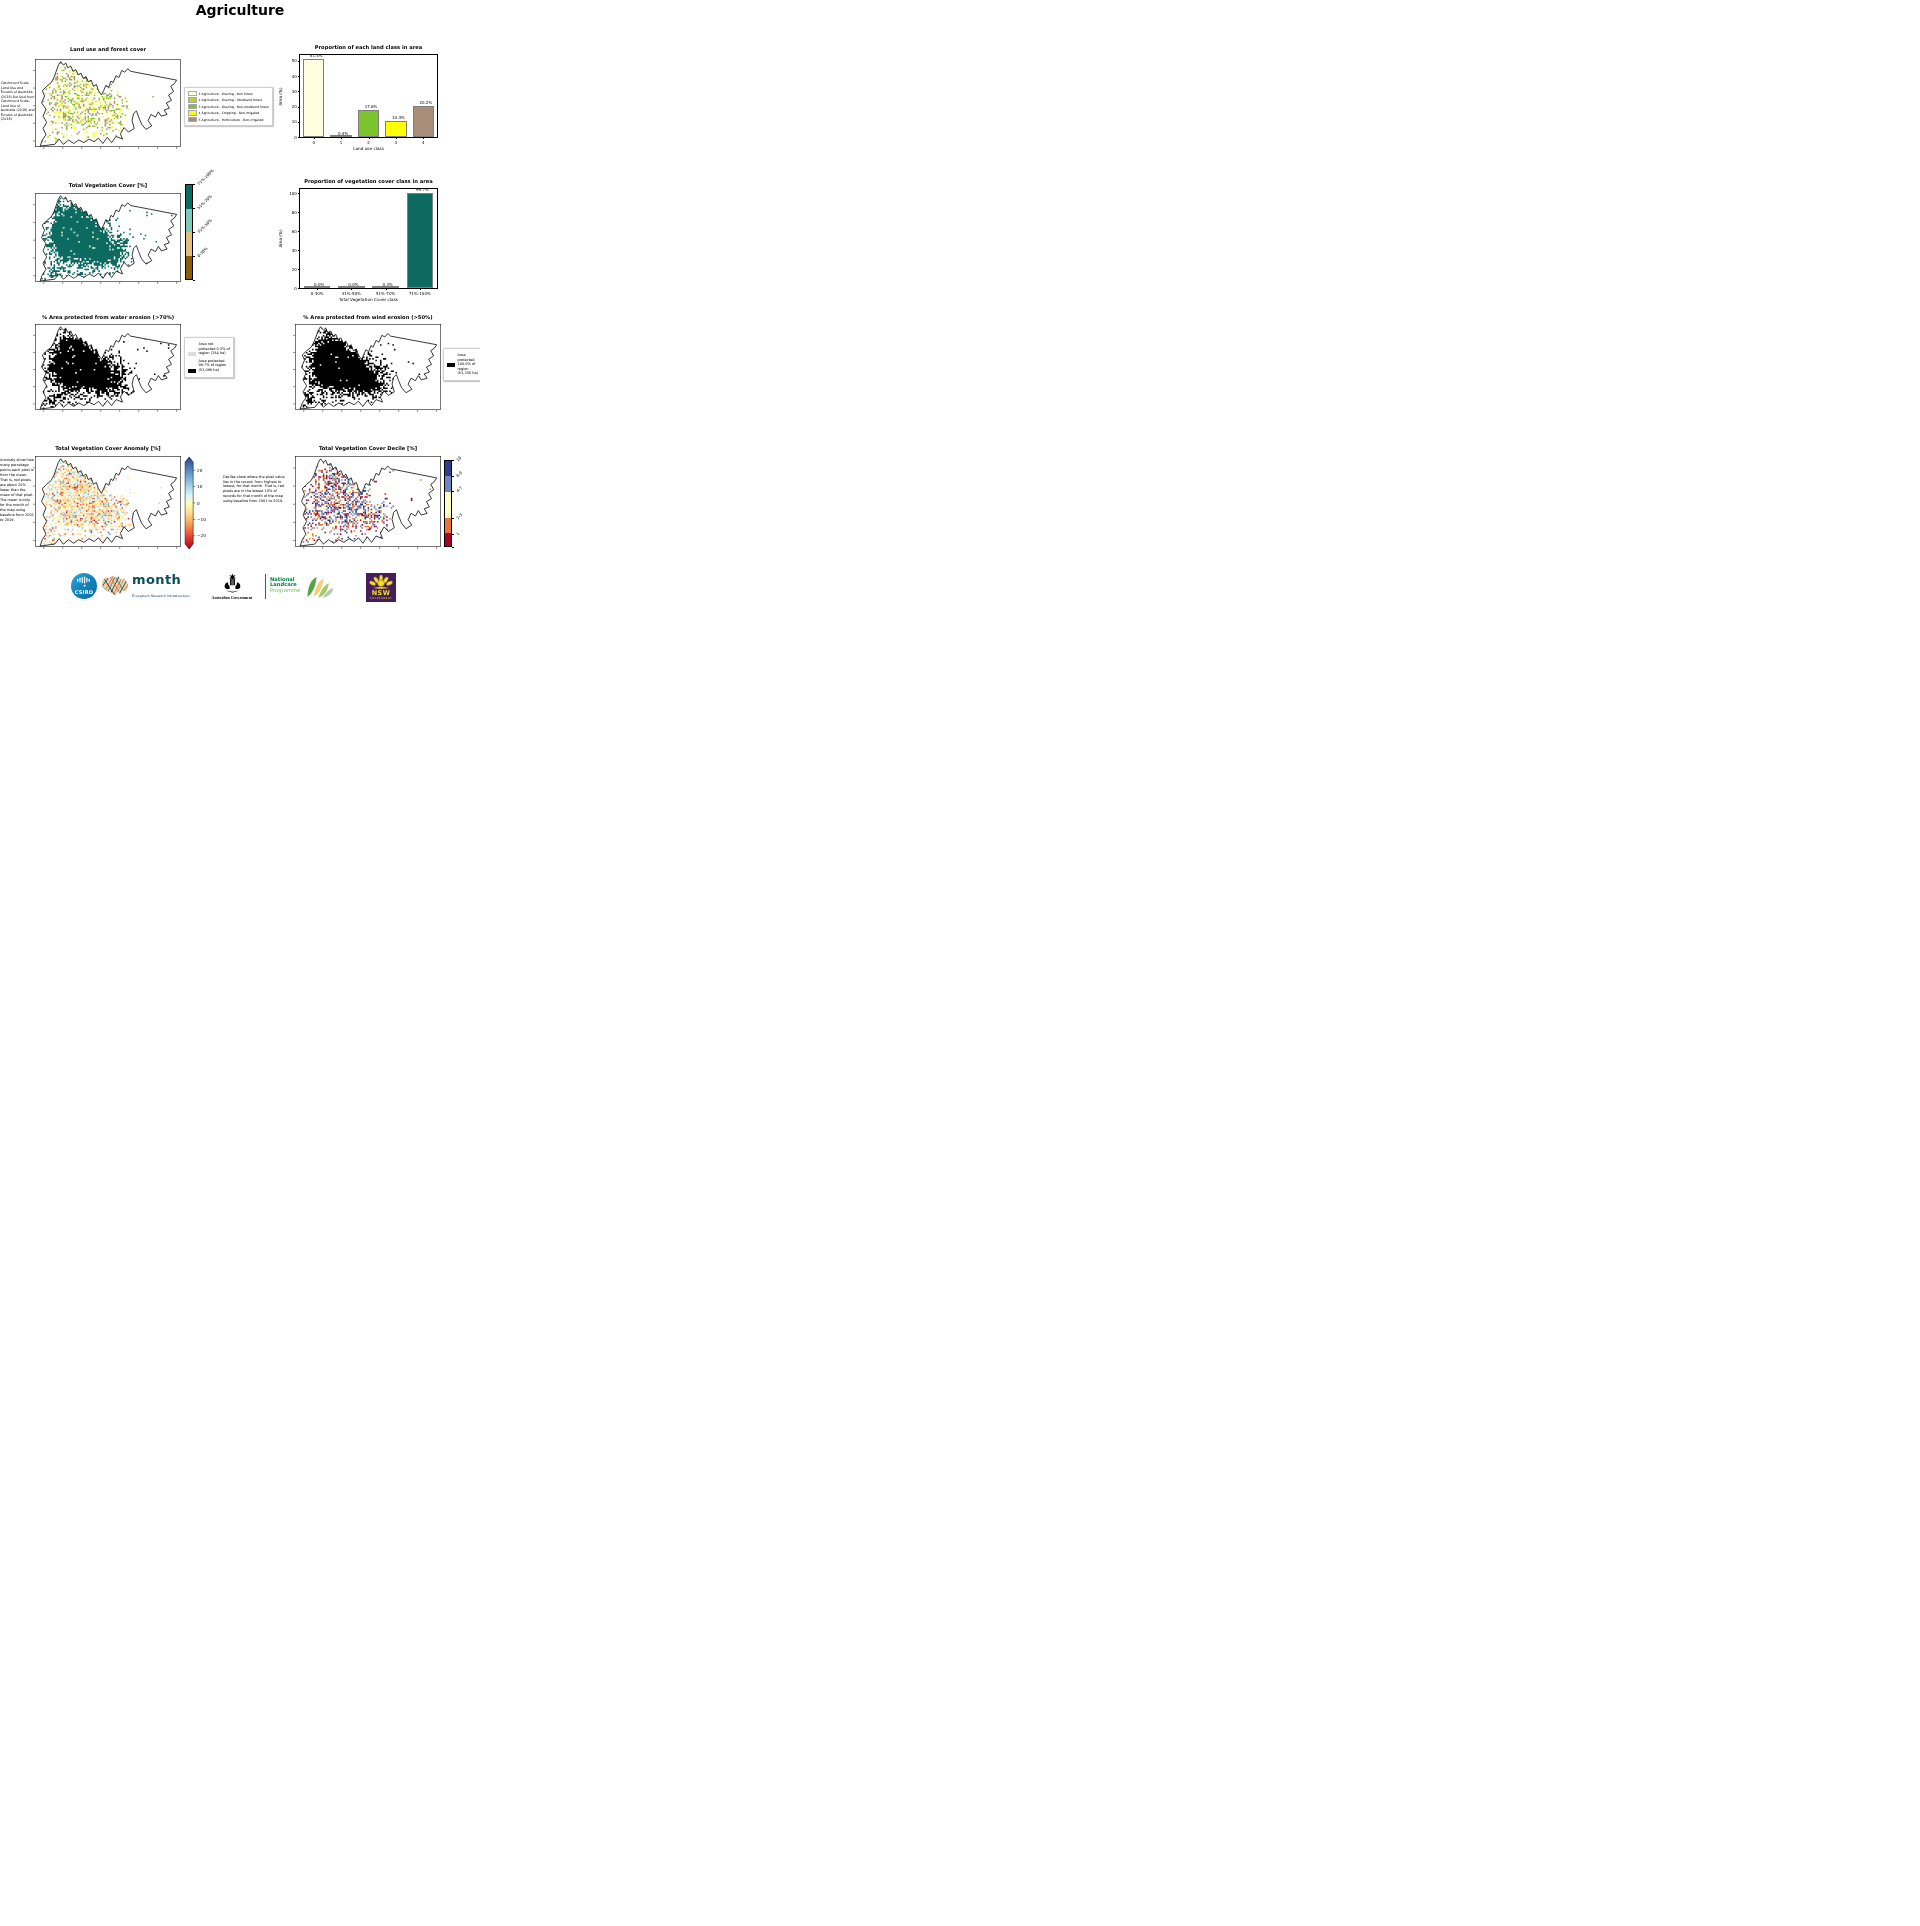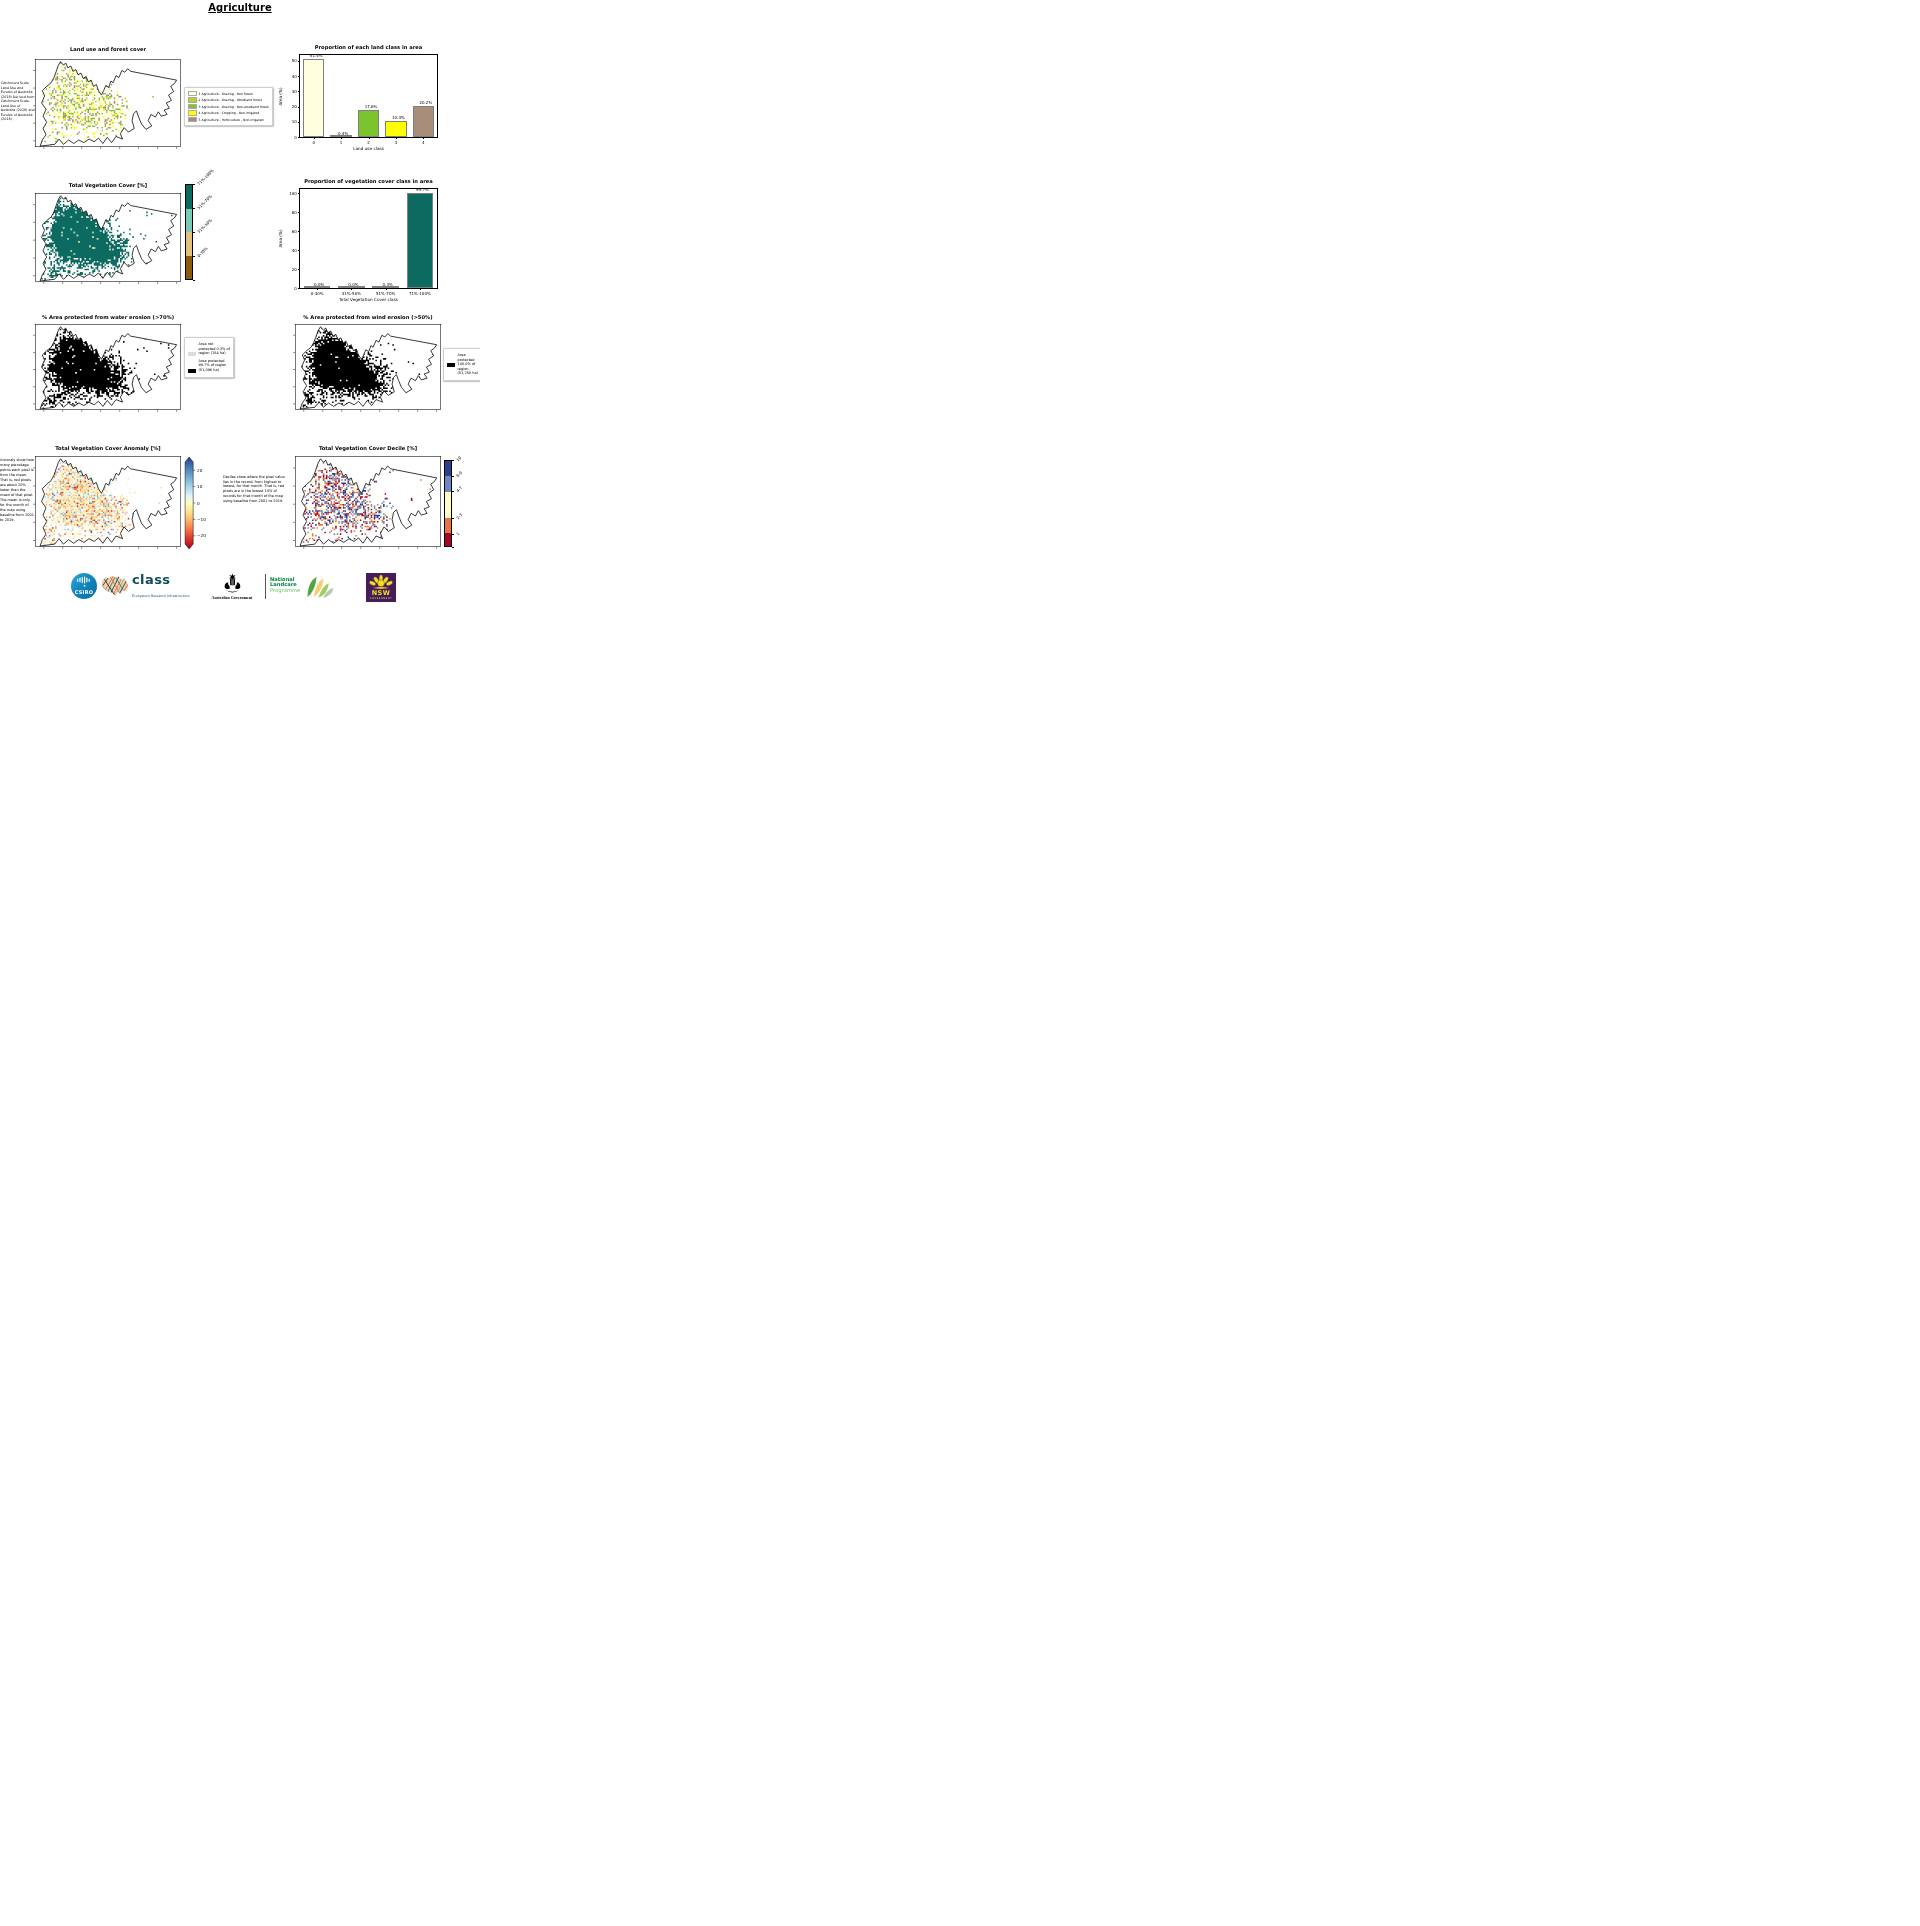--- a/index.html
+++ b/index.html
@@ -6,7 +6,7 @@
   .page{position:relative;width:480px;height:609px;background:#fff;overflow:hidden;
         font-family:"DejaVu Sans","Liberation Sans",sans-serif;color:#000;}
   .page-title{position:absolute;top:2.3px;left:0;width:100%;text-align:center;
-              font-size:10px;font-weight:bold;text-decoration:underline;}
+              font-size:14px;font-weight:bold;}
   .panel-title{position:absolute;font-size:5.2px;font-weight:bold;text-align:center;white-space:nowrap;}
   .note{position:absolute;font-size:3.3px;line-height:1.38;}
   .map-svg{position:absolute;overflow:visible;}

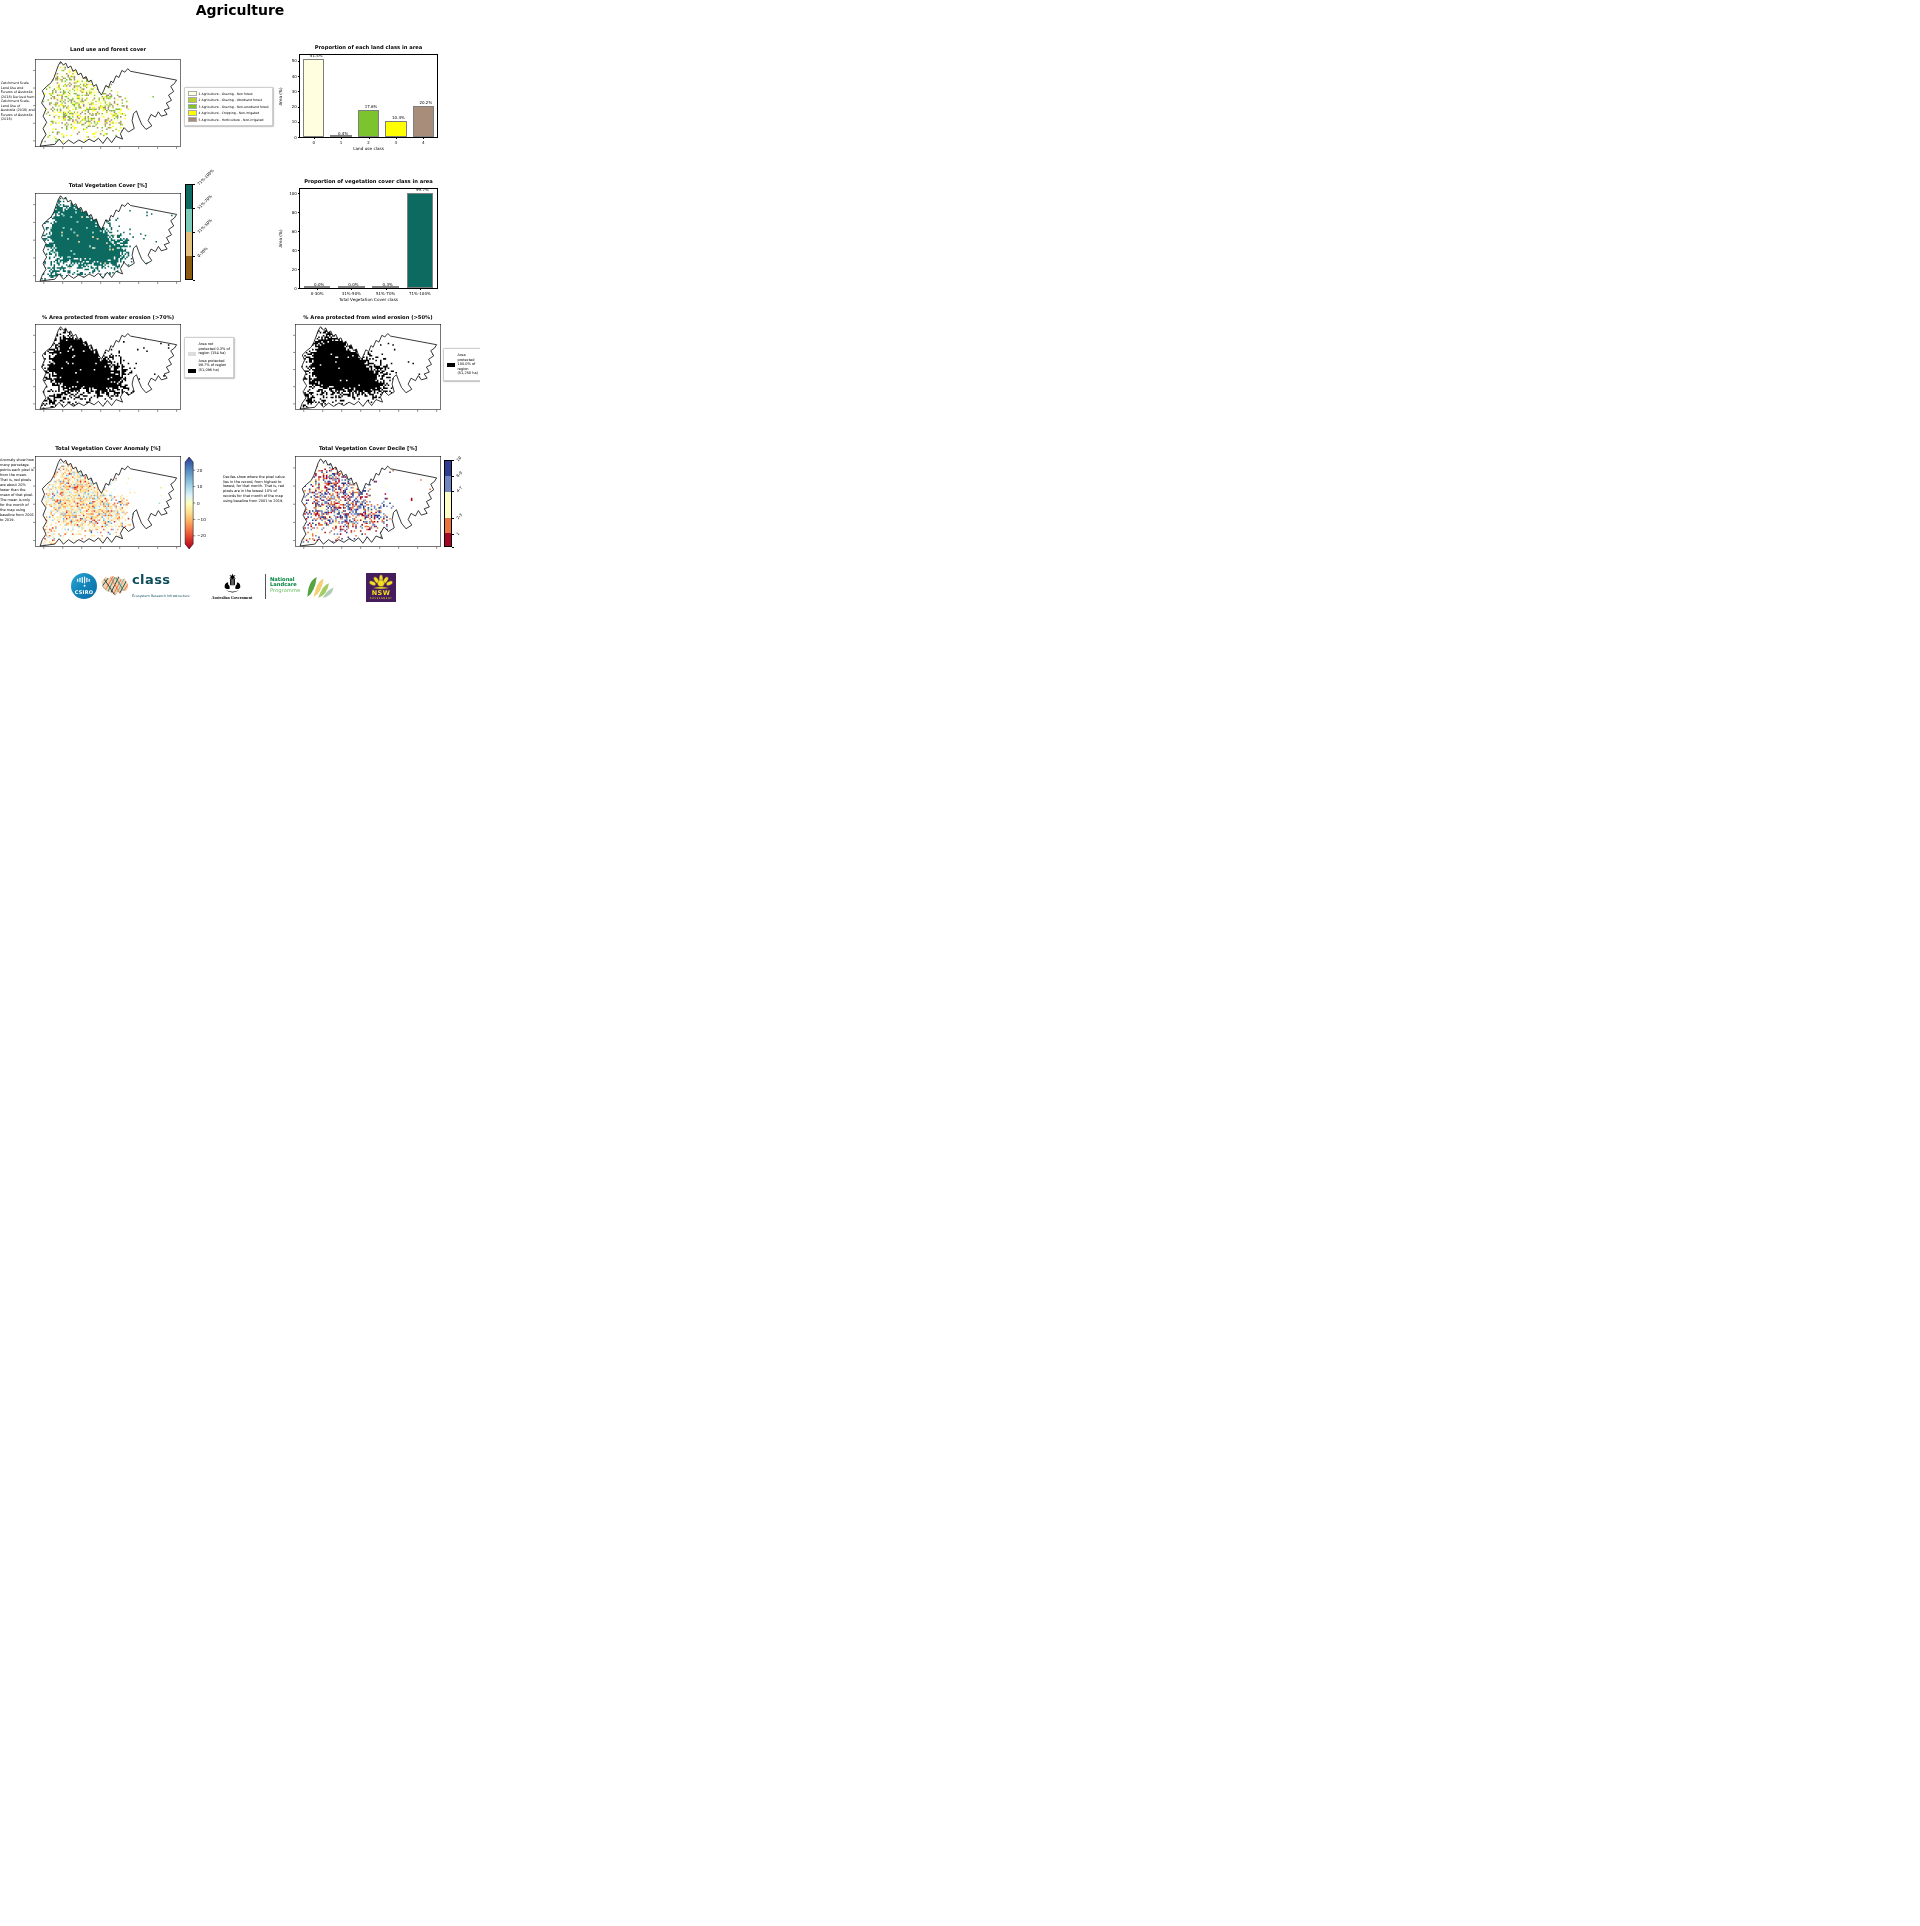--- a/index.html
+++ b/index.html
@@ -482,7 +482,7 @@
         <line x1="40" y1="4" x2="64" y2="44" stroke="#2e8b84"></line>
       </g>
     </svg>
-    <div class="tern-word">class</div>
+    <div class="tern-word">month</div>
     <div class="tern-tag">Ecosystem Research Infrastructure</div>
 
     <svg width="23" height="21.6" style="position:absolute;left:221px;top:0.8px;" viewBox="0 0 60 56">

